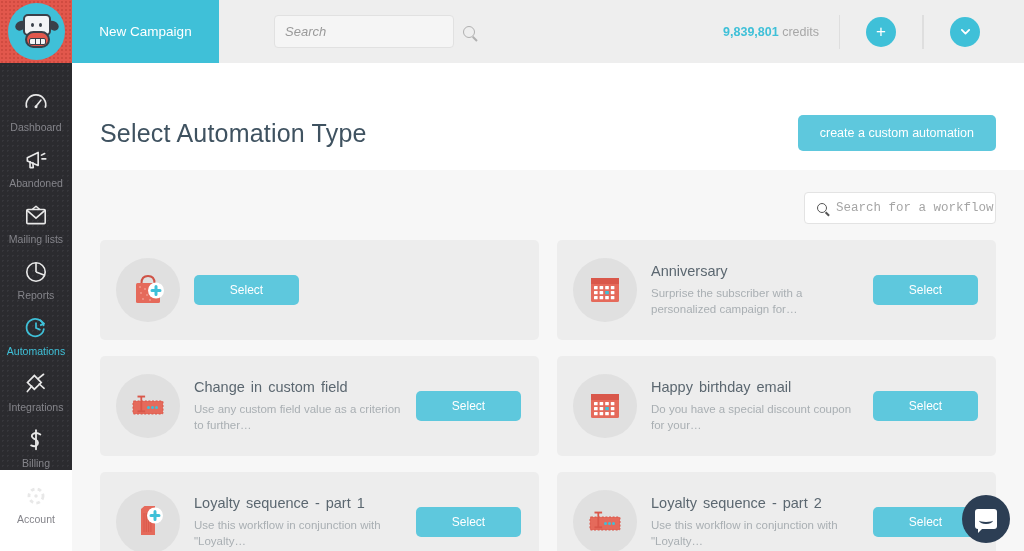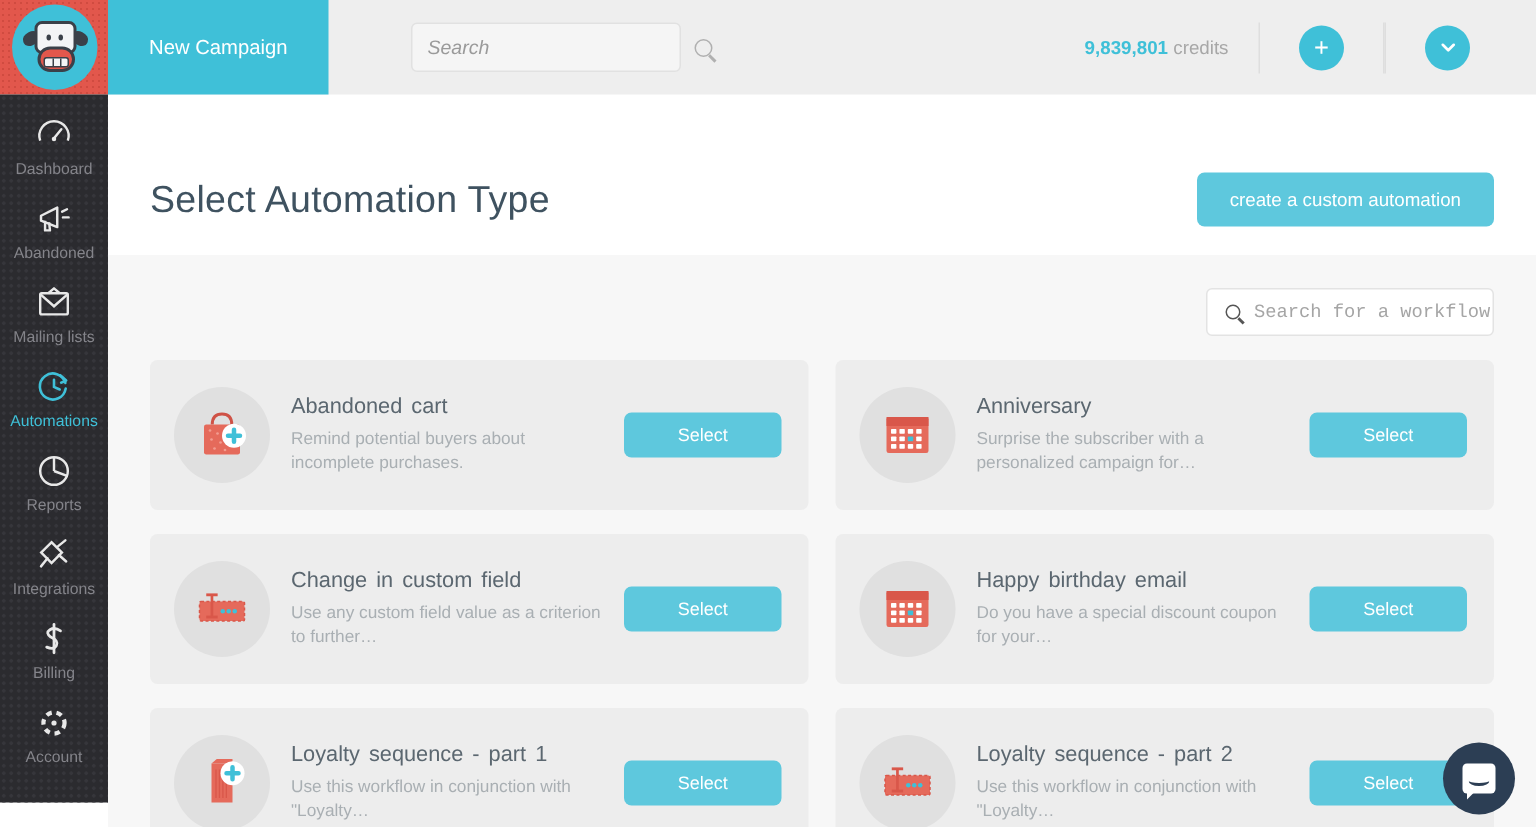--- a/index.html
+++ b/index.html
@@ -117,11 +117,11 @@
 
   
   .sidebar {
-    position: absolute; left: 0; top: 63px; width: 72px; height: 472px;
+    position: absolute; left: 0; top: 63px; width: 72px; height: 407px;
     background: #2b2b2f;
     background-image: radial-gradient(#36363b 1px, transparent 1px);
     background-size: 5px 5px;
-    padding-top: 6px;
+    padding-top: 20px;
   }
   .nav-item {
     display: flex; flex-direction: column; align-items: center;

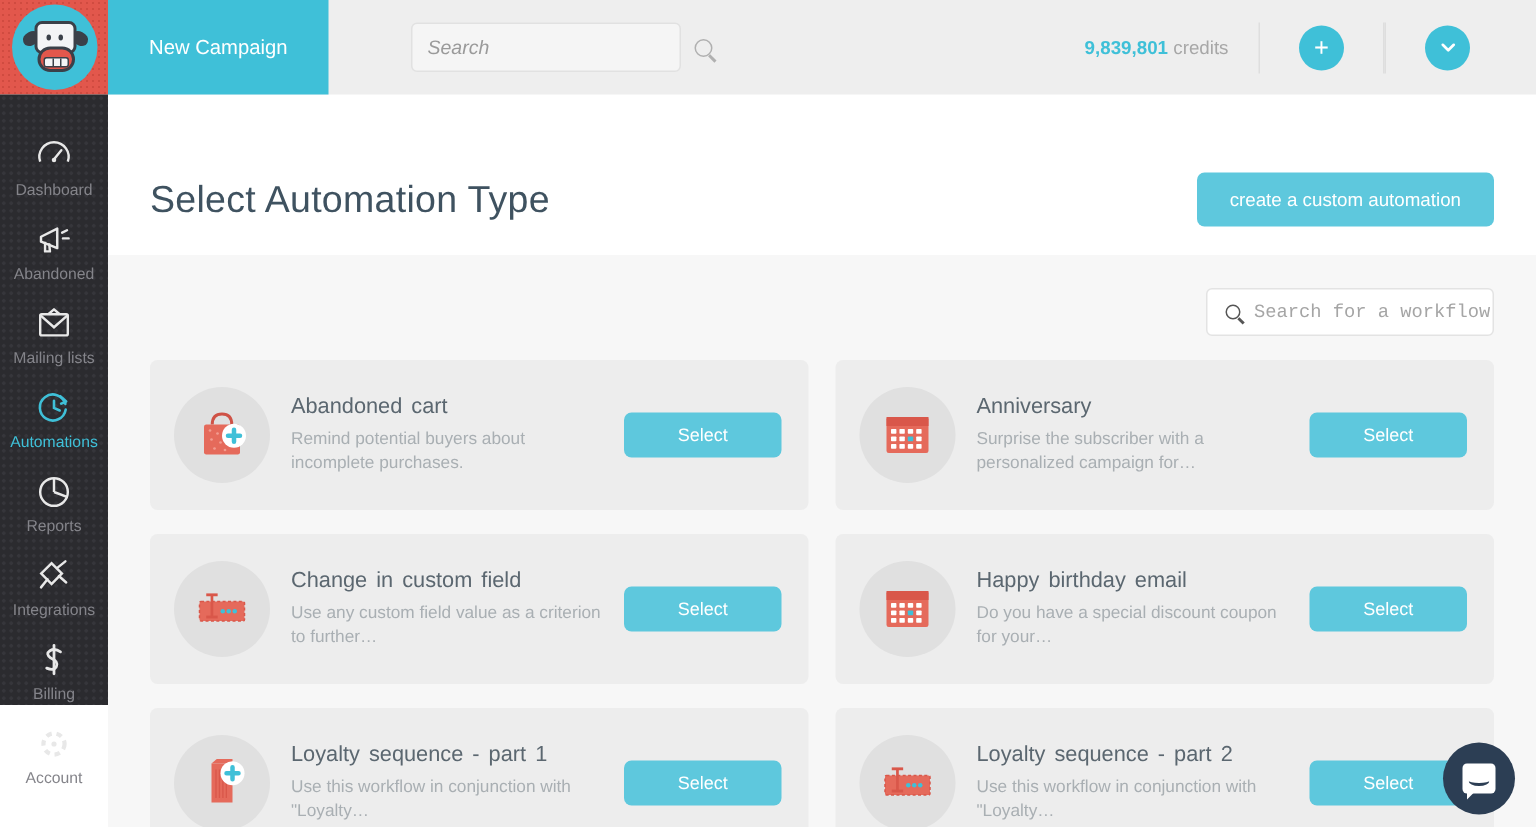--- a/index.html
+++ b/index.html
@@ -389,10 +389,6 @@
             <path d="M28 16.5 L28 24.5 M24 20.5 L32 20.5" stroke="#3fc0d8" stroke-width="3" stroke-linecap="round"></path>
           </svg>
         </div>
-        <div class="card-text">
-          <div class="card-title">Abandoned  cart</div>
-          <div class="card-desc">Remind potential buyers about incomplete purchases.</div>
-        </div>
         <button class="select-btn">Select</button>
       </div>
 

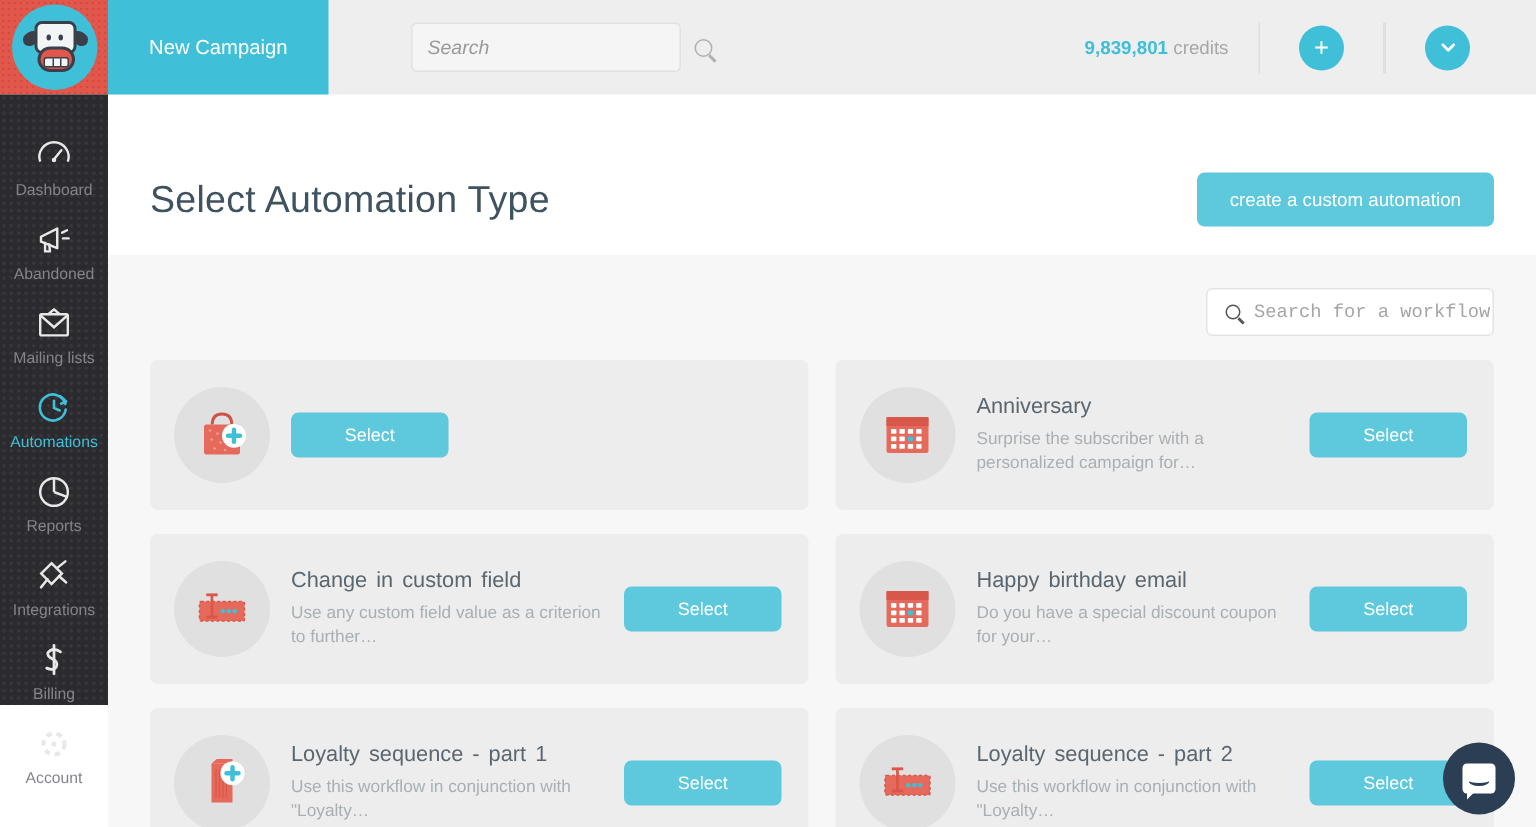--- a/index.html
+++ b/index.html
@@ -297,6 +297,17 @@
     <span class="lbl">Mailing lists</span>
   </div>
 
+  <div class="nav-item">
+    <span class="ico">
+      <svg width="26" height="26" viewBox="0 0 24 24">
+        <circle cx="12" cy="12" r="8.5" fill="none" stroke="#e8e8e8" stroke-width="1.5"></circle>
+        <path d="M12 12 L12 3.5 M12 12 L20 15" stroke="#e8e8e8" stroke-width="1.5"></path>
+        <path d="M12 12 L20 15 A8.5 8.5 0 0 0 12 3.5 Z" fill="#e8e8e8" opacity="0"></path>
+      </svg>
+    </span>
+    <span class="lbl">Reports</span>
+  </div>
+
   <div class="nav-item active">
     <span class="ico">
       <svg width="26" height="26" viewBox="0 0 24 24">
@@ -306,17 +317,6 @@
       </svg>
     </span>
     <span class="lbl">Automations</span>
-  </div>
-
-  <div class="nav-item">
-    <span class="ico">
-      <svg width="26" height="26" viewBox="0 0 24 24">
-        <circle cx="12" cy="12" r="8.5" fill="none" stroke="#e8e8e8" stroke-width="1.5"></circle>
-        <path d="M12 12 L12 3.5 M12 12 L20 15" stroke="#e8e8e8" stroke-width="1.5"></path>
-        <path d="M12 12 L20 15 A8.5 8.5 0 0 0 12 3.5 Z" fill="#e8e8e8" opacity="0"></path>
-      </svg>
-    </span>
-    <span class="lbl">Reports</span>
   </div>
 
   <div class="nav-item">

